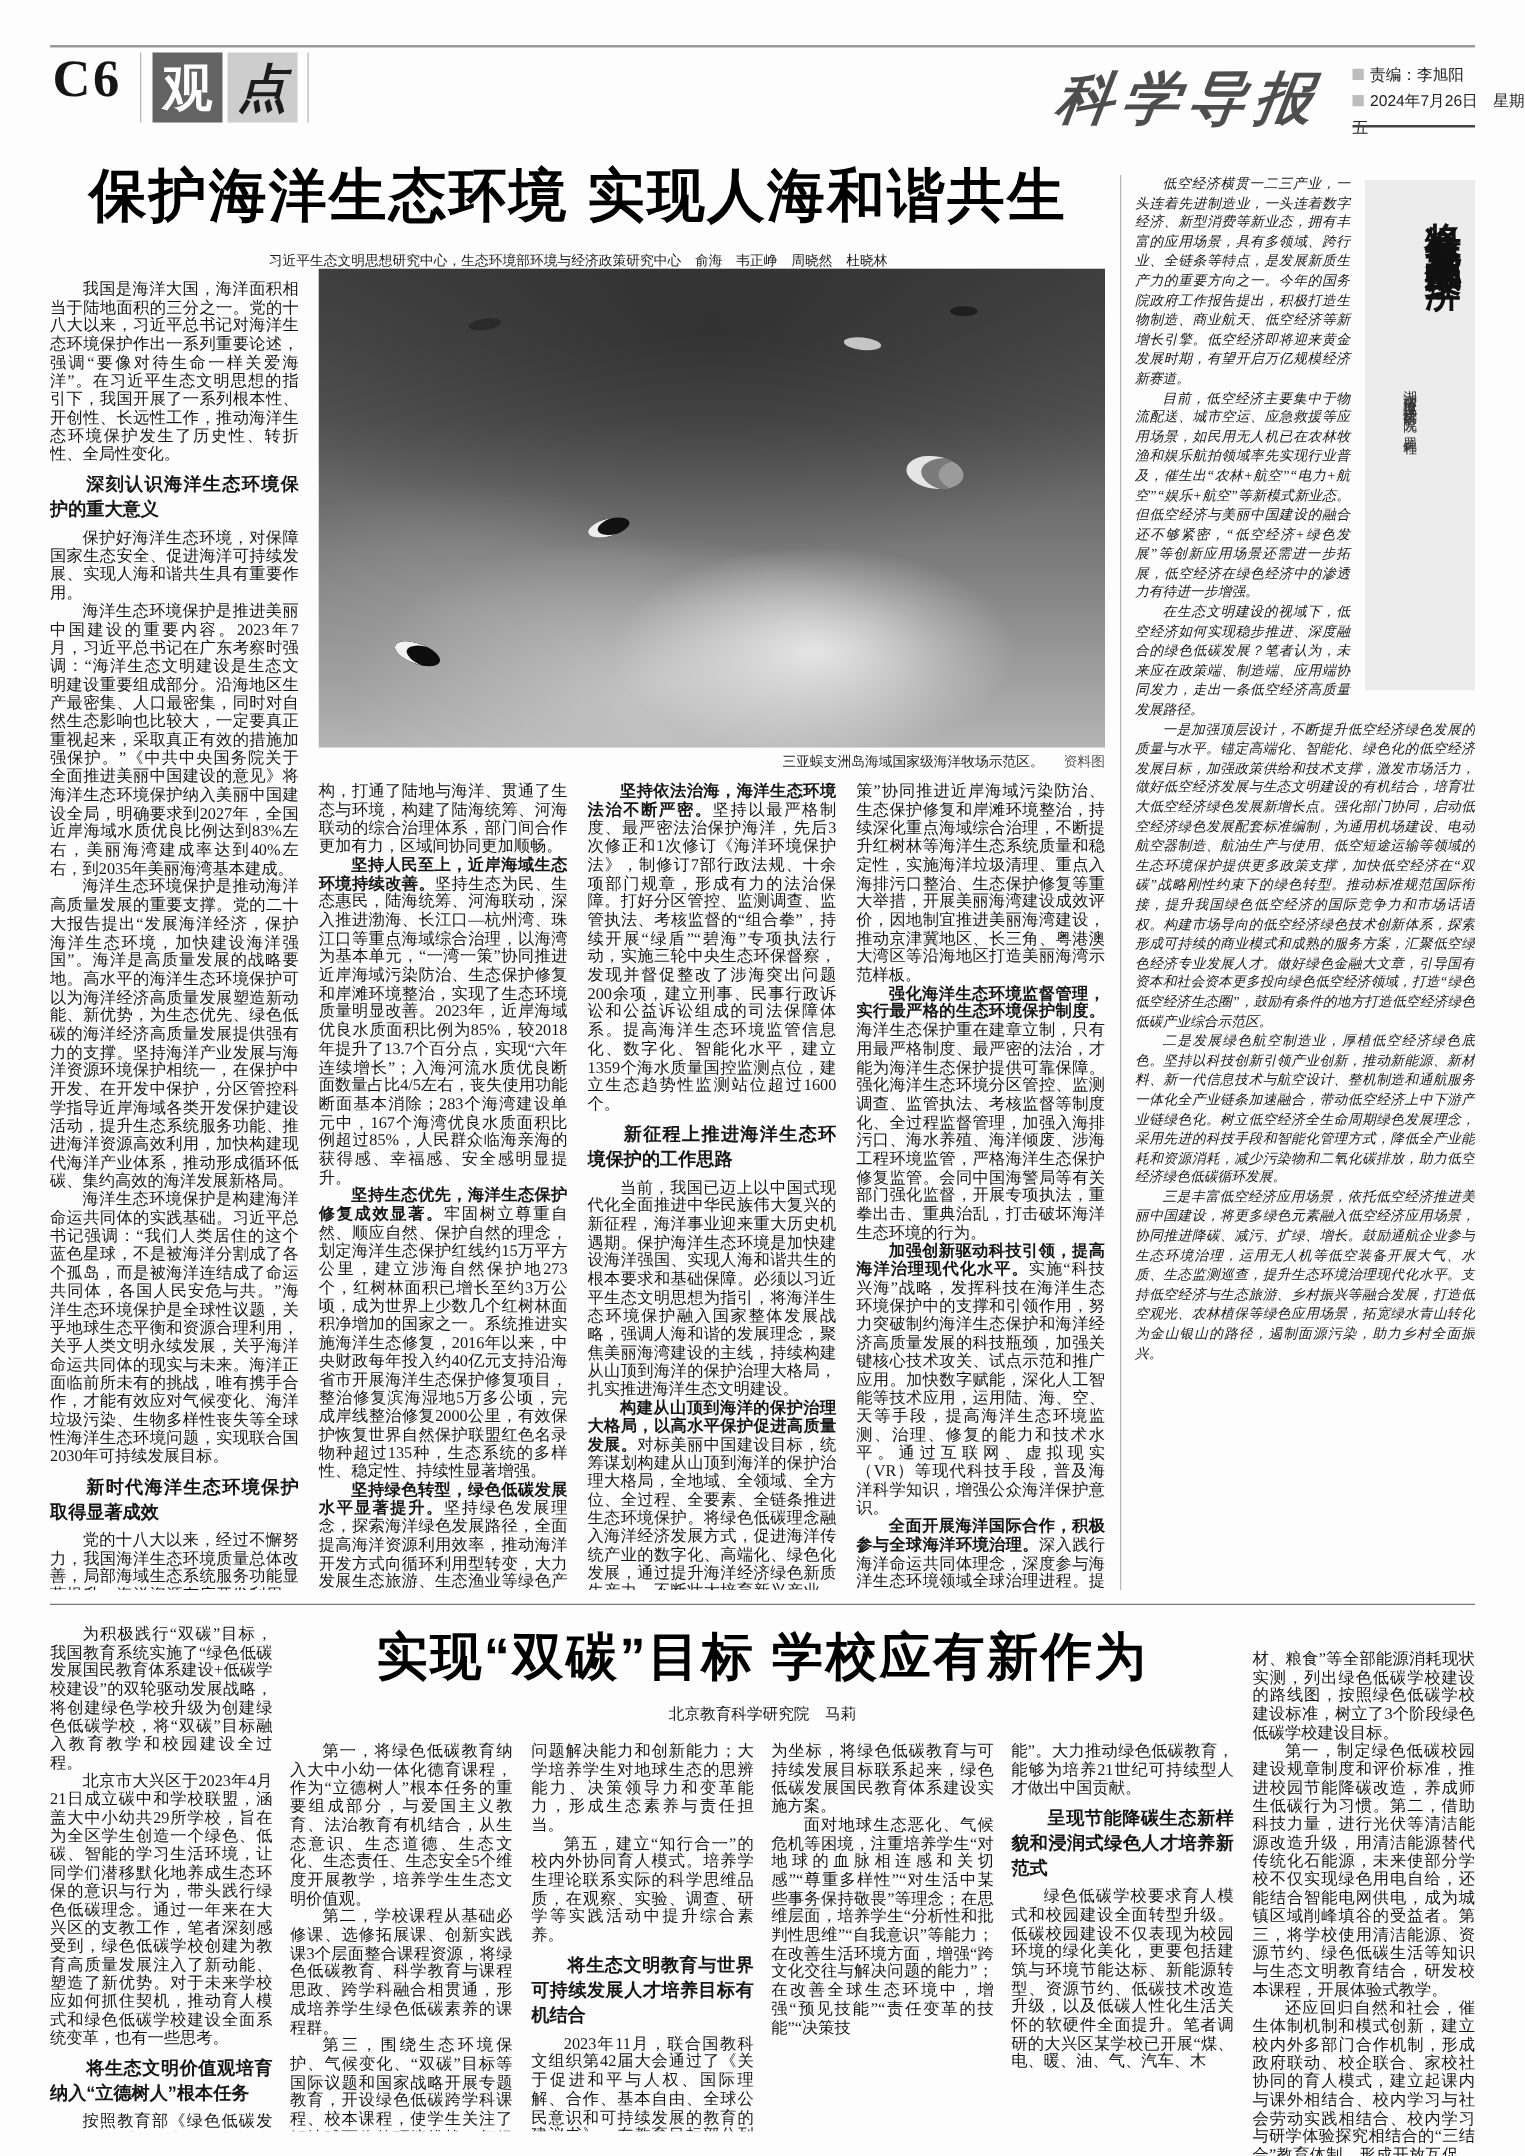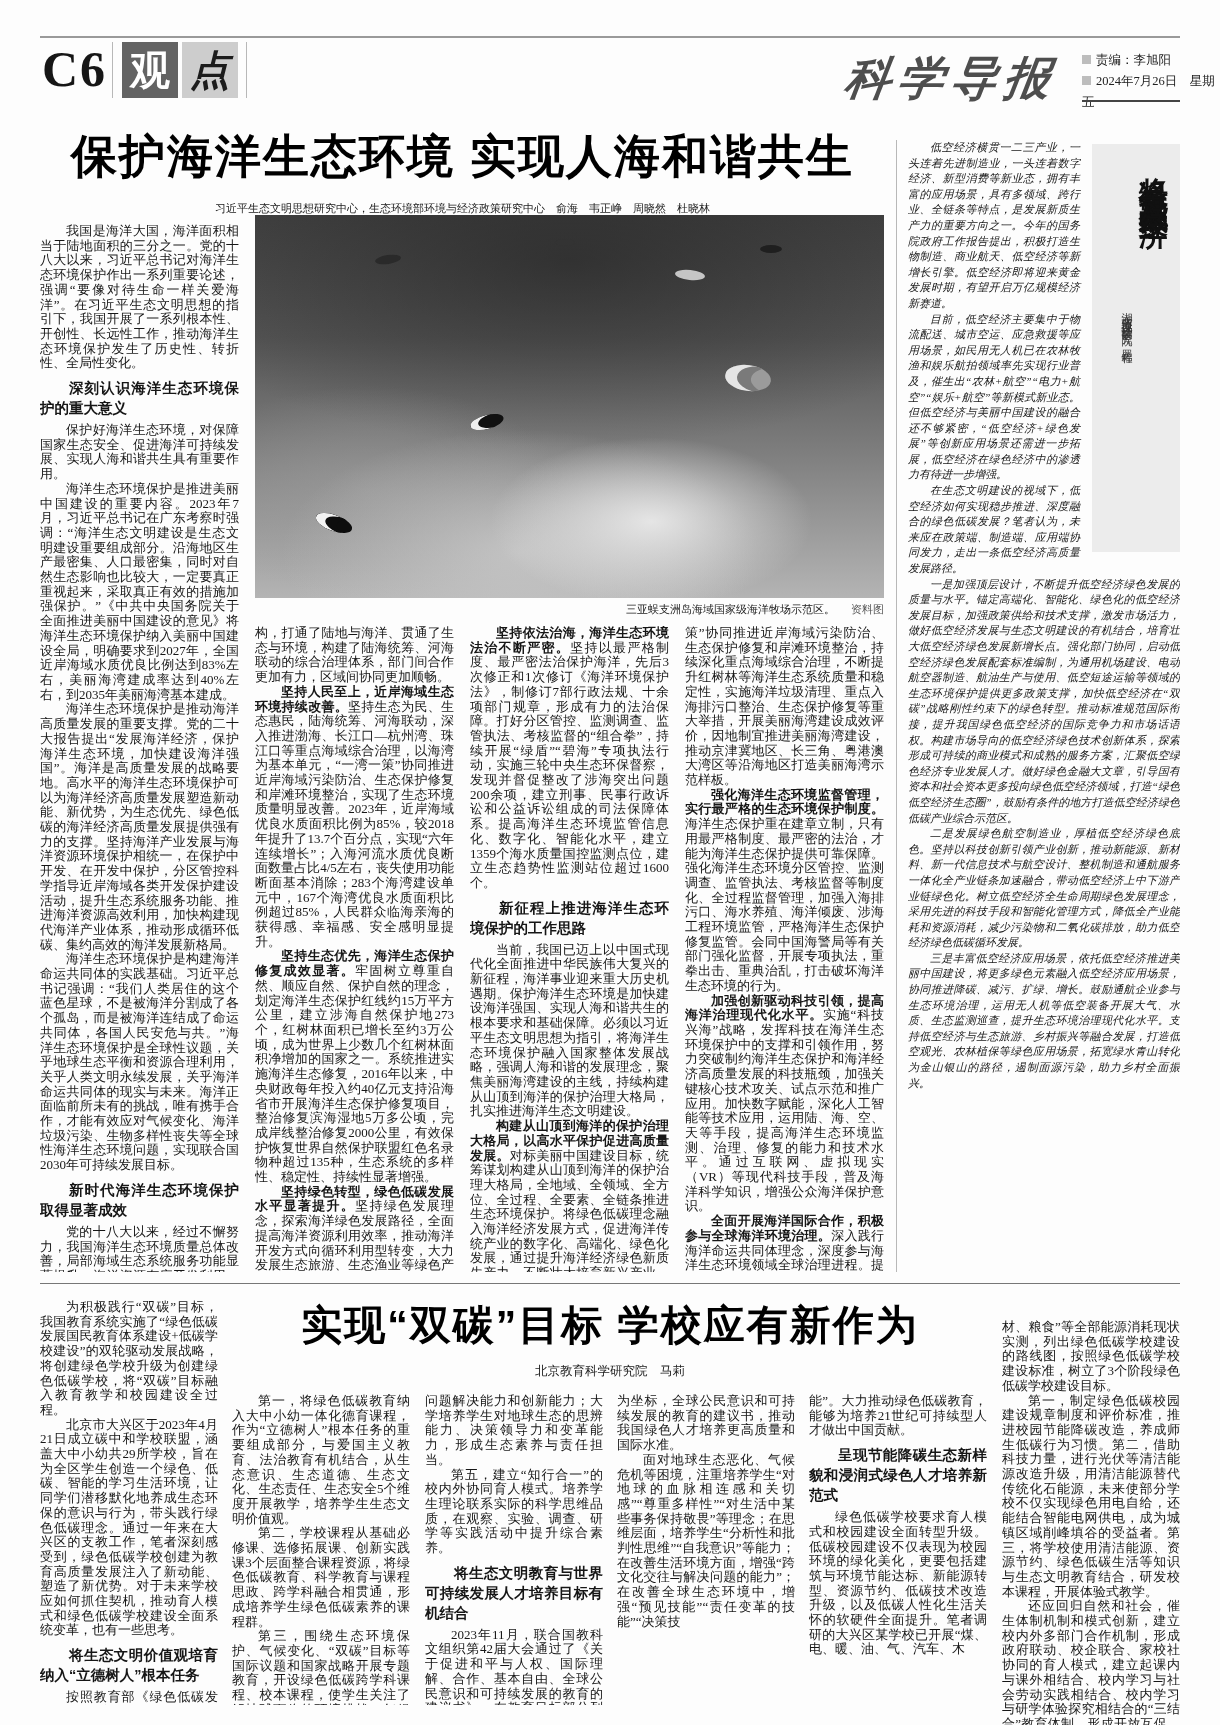--- a/index.html
+++ b/index.html
@@ -10,7 +10,7 @@
   .rule-v{position:absolute;background:#b8b8b8;width:1px}
 
   
-  .c6{font-size:50px;font-weight:bold;font-family:"Liberation Serif",serif;letter-spacing:2px}
+  .c6{font-size:42px;font-weight:bold;font-family:"Liberation Serif",serif;letter-spacing:2px}
   .sec-block{width:56px;height:56px;display:flex;align-items:center;justify-content:center;
              font-size:40px;font-weight:bold}
   .sec-dark{background:#636363;color:#fff;font-family:"Liberation Sans",sans-serif}

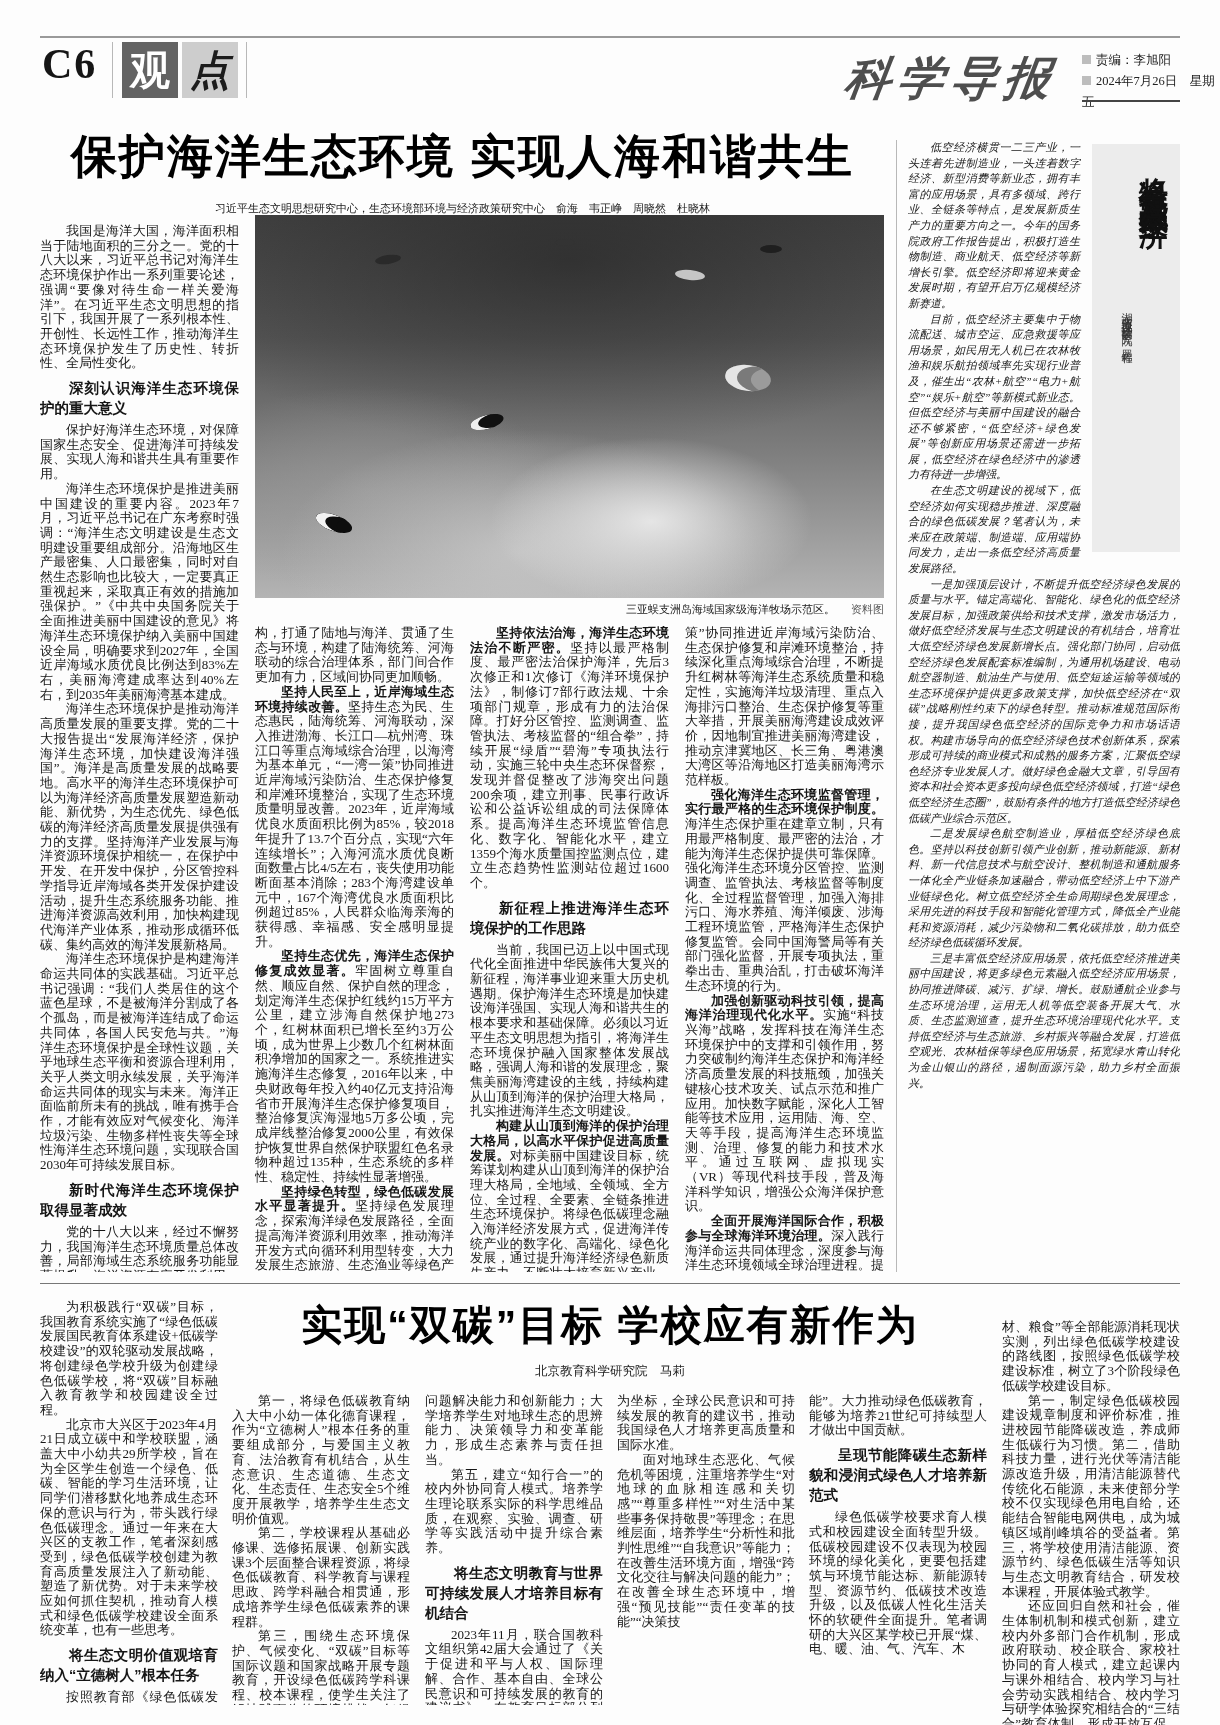--- a/index.html
+++ b/index.html
@@ -17,7 +17,7 @@
   .sec-light{background:#cdcdcd;color:#1c1c1c;font-style:italic;font-family:"Liberation Serif",serif}
   .masthead{font-size:46px;font-weight:bold;font-style:italic;color:#4e4e4e;
             transform:skewX(-8deg);letter-spacing:7px;white-space:nowrap}
-  .hdr-meta{font-family:Liberation Serif, serif;font-size:12.5px;color:#222;line-height:21px}
+  .hdr-meta{font-family:Liberation Sans, sans-serif;font-size:12.5px;color:#222;line-height:21px}
   .sq{display:inline-block;width:9px;height:9px;background:#bdbdbd;margin-right:5px}
 
   

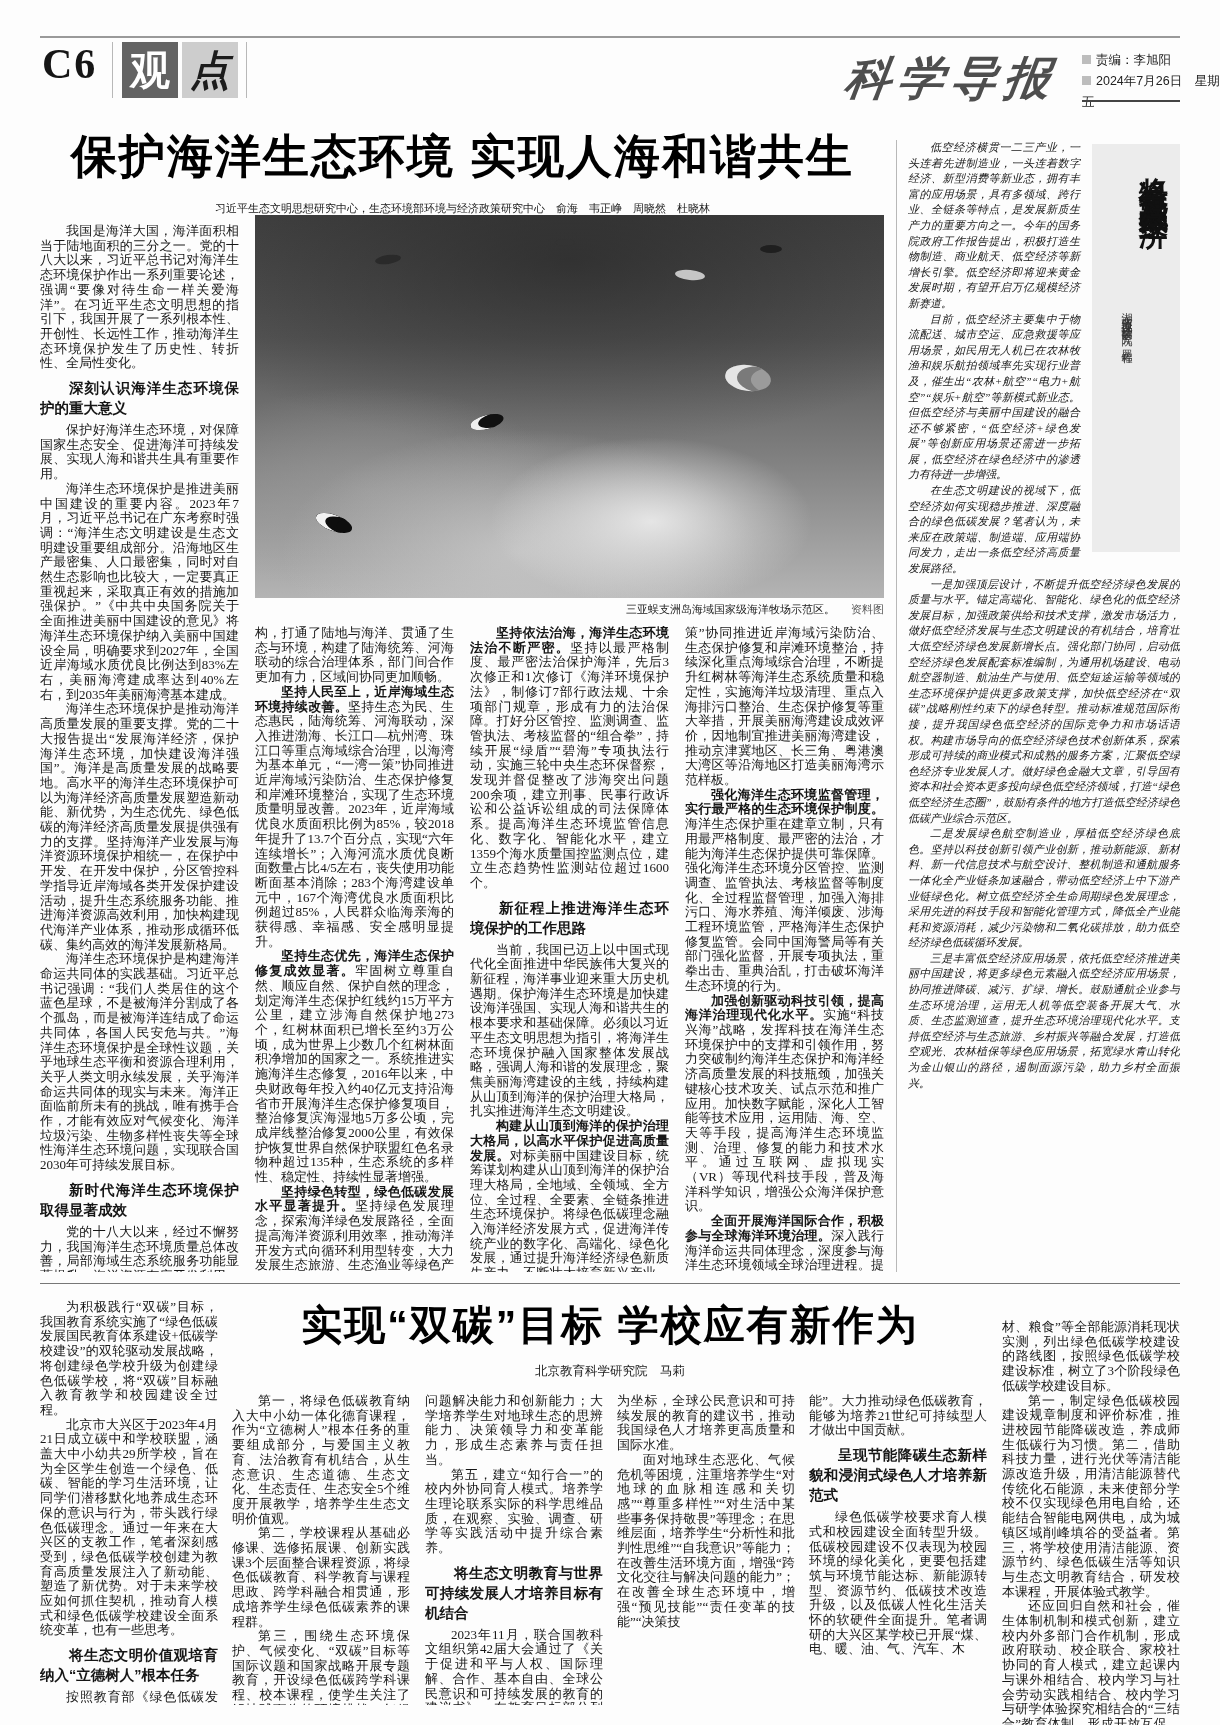--- a/index.html
+++ b/index.html
@@ -162,7 +162,7 @@
     <p class="para">2023年11月，联合国教科文组织第42届大会通过了《关于促进和平与人权、国际理解、合作、基本自由、全球公民意识和可持续发展的教育的建议书》，在教育目标部分列出包括思维、技能、态度和价值观在内的12项目标，简称“12项素养”，凸显世界教育以可持续发展为21世纪人才培养导向的新价值取向。以“双碳”目标下的人才培养要求</p>
   </div>
 <div class="col" style="left:617px;top:1394px;width:178px;height:311px">
-    <p class="para cont">为坐标，全球公民意识和可持续发展的教育的建议书，推动我国绿色人才培养更高质量和国际水准。</p>
+    <p class="para cont">为坐标，将绿色低碳教育与可持续发展目标联系起来，绿色低碳发展国民教育体系建设实施方案。</p>
     <p class="para">面对地球生态恶化、气候危机等困境，注重培养学生“对地球的血脉相连感和关切感”“尊重多样性”“对生活中某些事务保持敬畏”等理念；在思维层面，培养学生“分析性和批判性思维”“自我意识”等能力；在改善生活环境方面，增强“跨文化交往与解决问题的能力”；在改善全球生态环境中，增强“预见技能”“责任变革的技能”“决策技</p>
   </div>
 <div class="col" style="left:809px;top:1394px;width:178px;height:311px">

